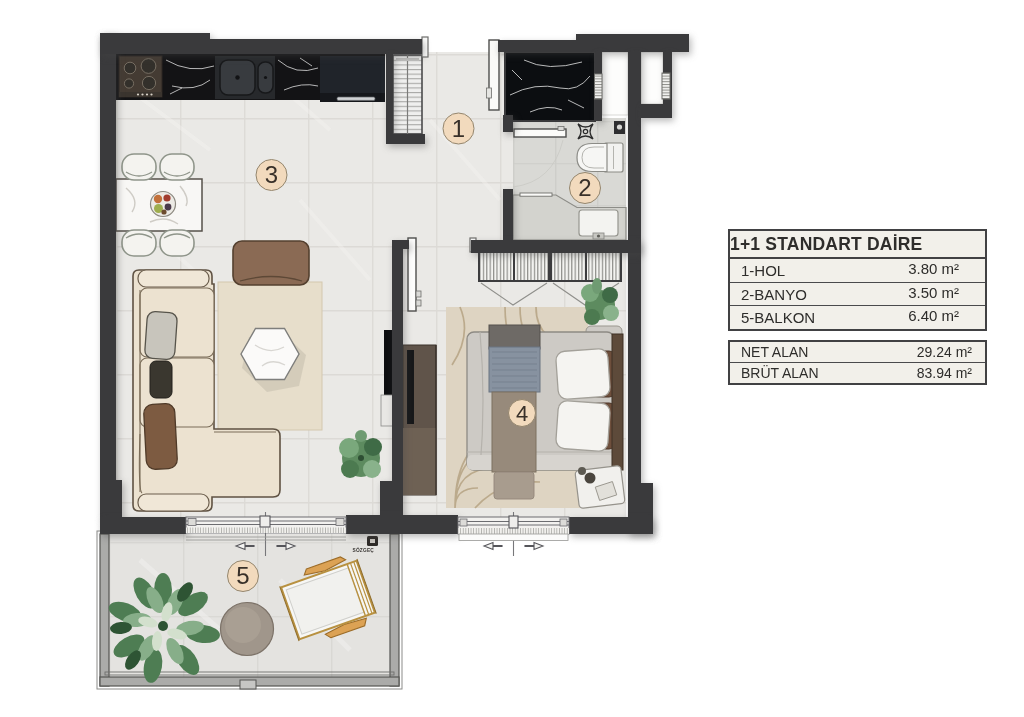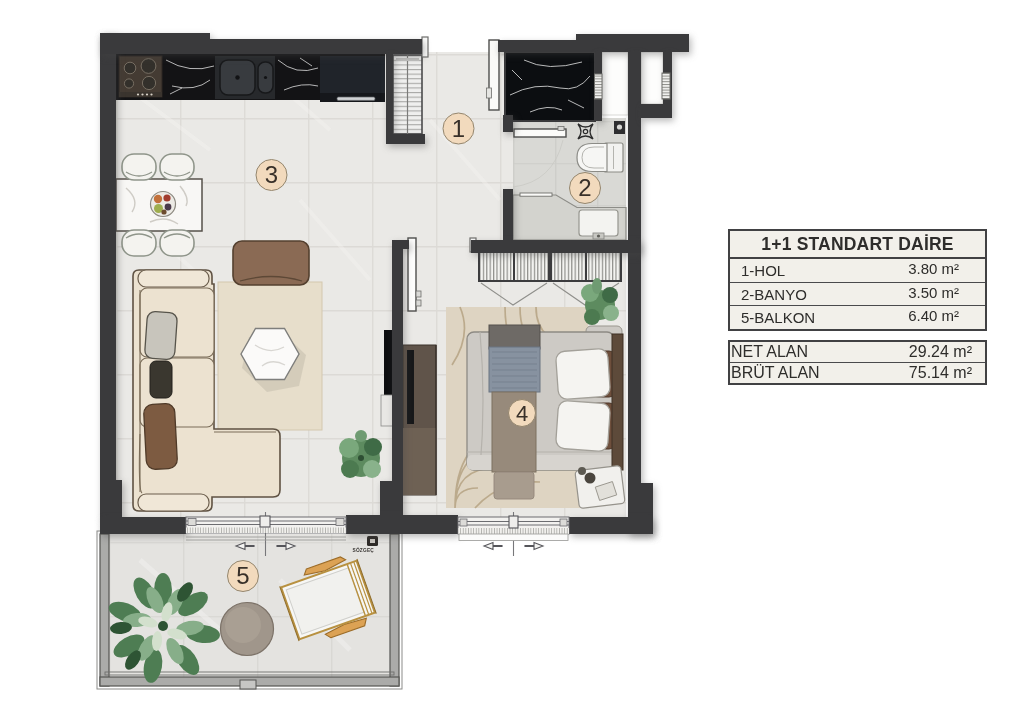--- a/index.html
+++ b/index.html
@@ -8,7 +8,7 @@
 .walls{filter:drop-shadow(2.5px 3.5px 3.5px rgba(70,70,70,0.38))}
 #areatable{position:absolute;left:728px;top:229px;width:259px;color:#2e2d2b}
 .tbl{border:2px solid #414143;background:#f2f0ea}
-.hdr{height:26px;line-height:26px;text-align:center;font-weight:bold;font-size:17.5px;border-bottom:2px solid #414143;letter-spacing:0.2px}
+.hdr{height:26px;line-height:26px;text-align:left;font-weight:bold;font-size:17.5px;border-bottom:2px solid #414143;letter-spacing:0.2px}
 .row{height:20.6px;line-height:20.6px;font-size:15px;padding:2px 13px 0 11px;border-bottom:1.4px solid #4a4a4c;position:relative}
 .row:last-child{border-bottom:none}
 .row .v{position:absolute;right:26px;top:0}

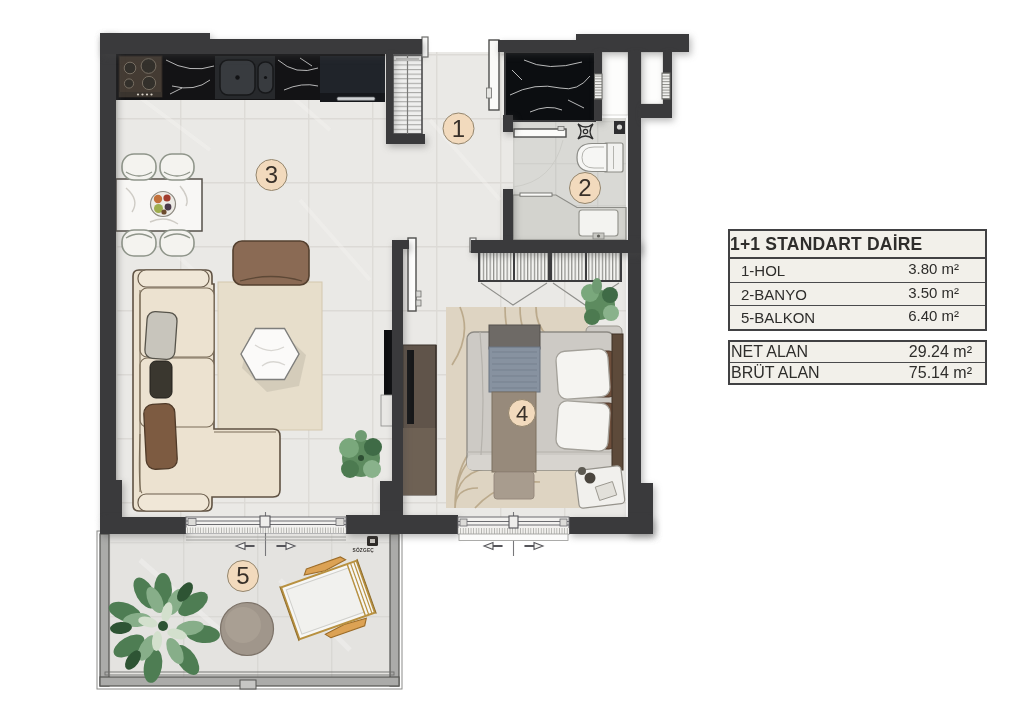--- a/index.html
+++ b/index.html
@@ -13,7 +13,7 @@
 .row:last-child{border-bottom:none}
 .row .v{position:absolute;right:26px;top:0}
 .tbl2{border:2px solid #414143;background:#f2f0ea;margin-top:9px}
-.row2{height:20.2px;line-height:20.2px;font-size:16px;padding:0 13px 0 1px;border-bottom:1.4px solid #4a4a4c;position:relative}
+.row2{height:20.2px;line-height:20.2px;font-size:14px;padding:0 13px 0 11px;border-bottom:1.4px solid #4a4a4c;position:relative}
 .row2:last-child{border-bottom:none}
 .row2 .v{position:absolute;right:13px;top:0}
 </style>

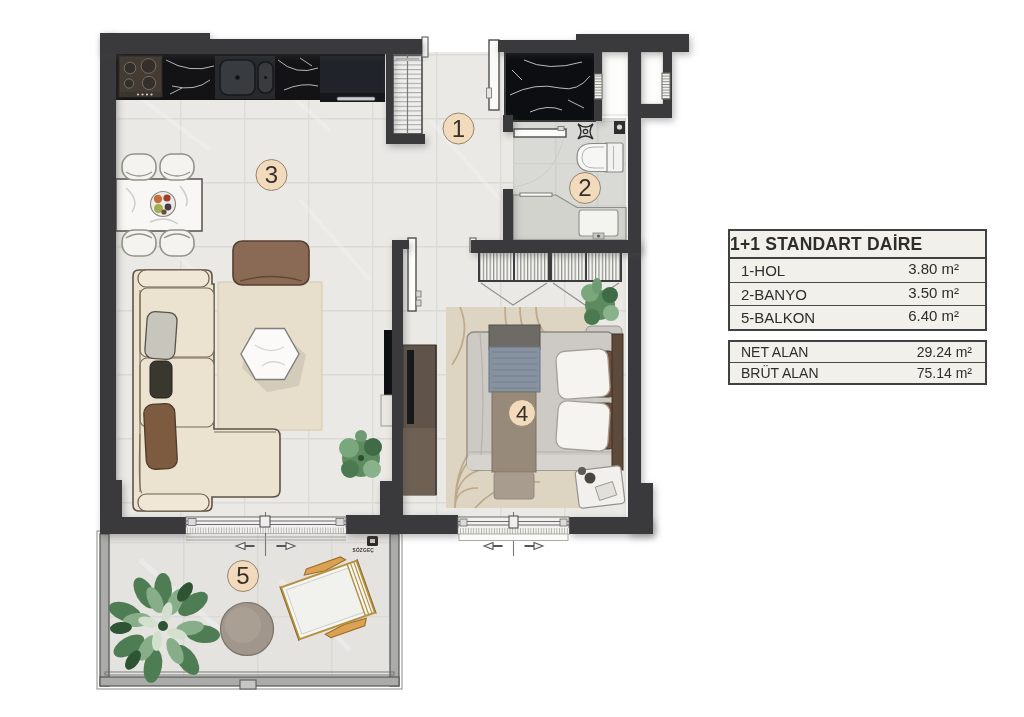--- a/index.html
+++ b/index.html
@@ -517,7 +517,7 @@
   </div>
   <div class="tbl2">
     <div class="row2">NET ALAN<span class="v">29.24 m²</span></div>
-    <div class="row2">BRÜT ALAN<span class="v">75.14 m²</span></div>
+    <div class="row2">BRÜT ALAN<span class="v">83.94 m²</span></div>
   </div>
 </div>
 </div>

